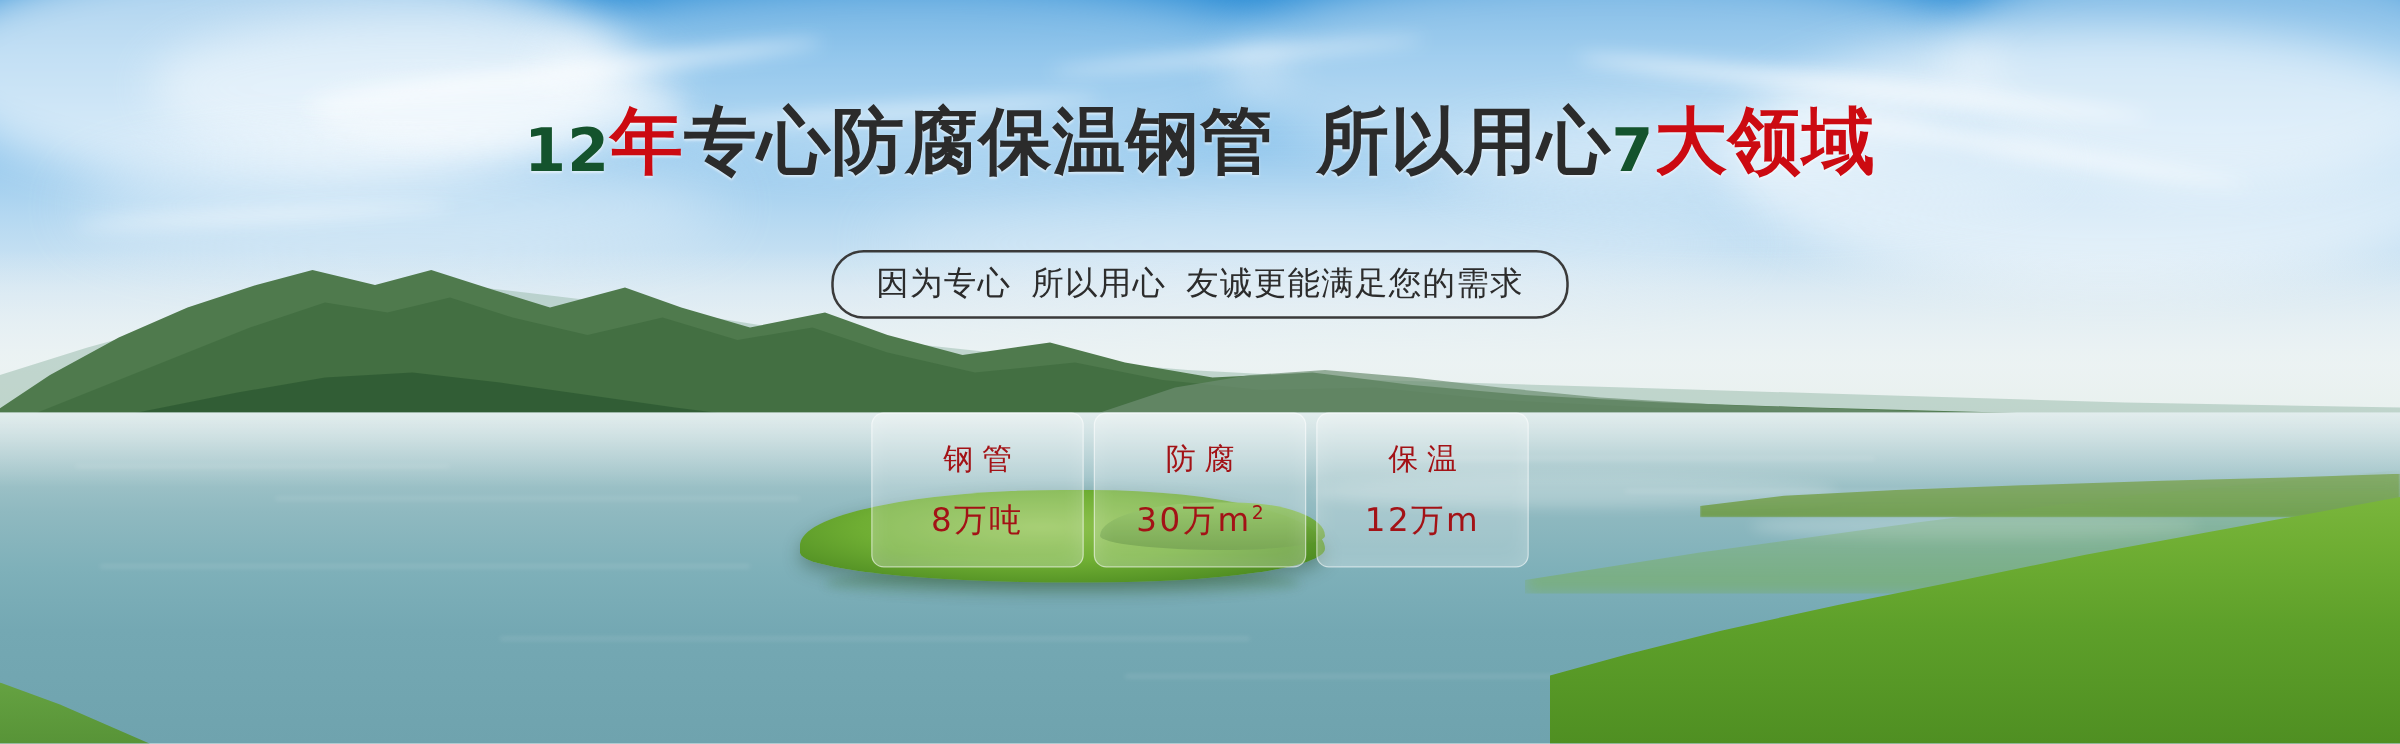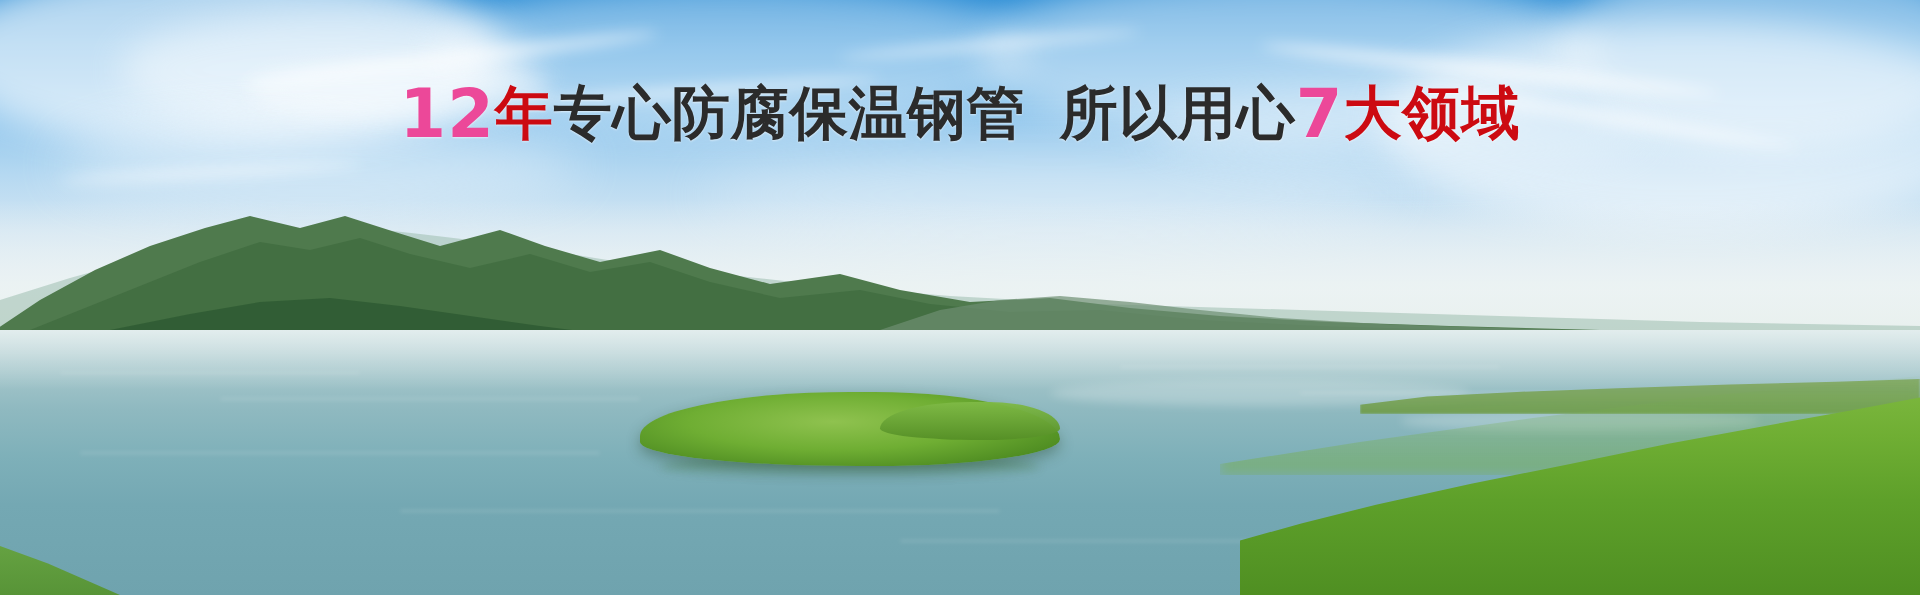--- a/index.html
+++ b/index.html
@@ -115,8 +115,8 @@
     text-shadow:0 1px 2px rgba(255,255,255,.55);
   }
   .headline .num{
-    color:#ec4899;
-    font-size:67px;
+    color:#14532d;
+    font-size:48px;
     font-weight:bold;
     line-height:62px;
     vertical-align:-4px;

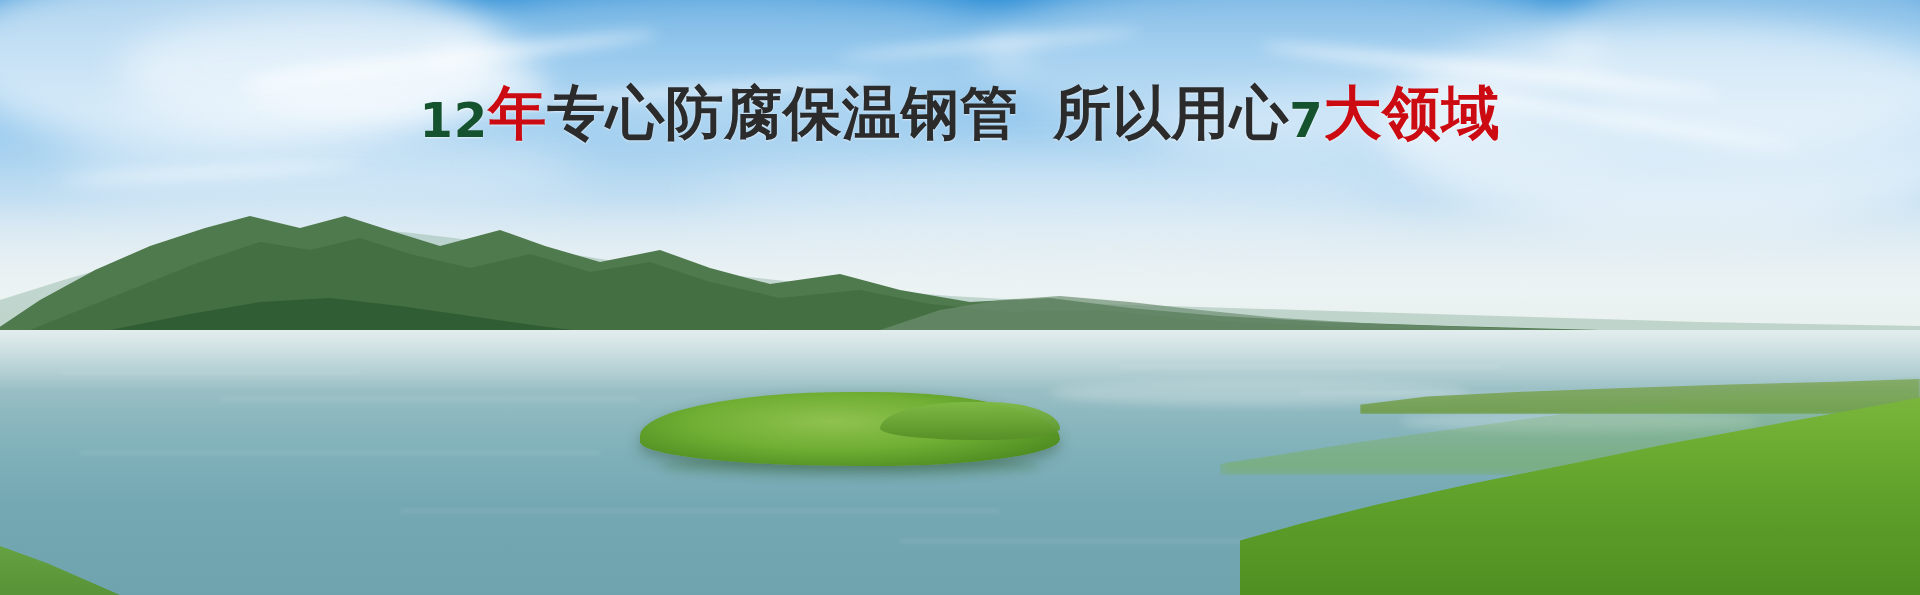--- a/index.html
+++ b/index.html
@@ -236,6 +236,9 @@
       <span class="num">12</span><span class="red">年</span><span>专心防腐保温钢管</span><span class="gap"></span><span>所以用心</span><span class="num">7</span><span class="red">大领域</span>
     </div>
 
+    <div class="pill">
+      <span>因为专心</span><span class="sp"></span><span>所以用心</span><span class="sp"></span><span>友诚更能满足您的需求</span>
+    </div>
 
   </div>
 </div>

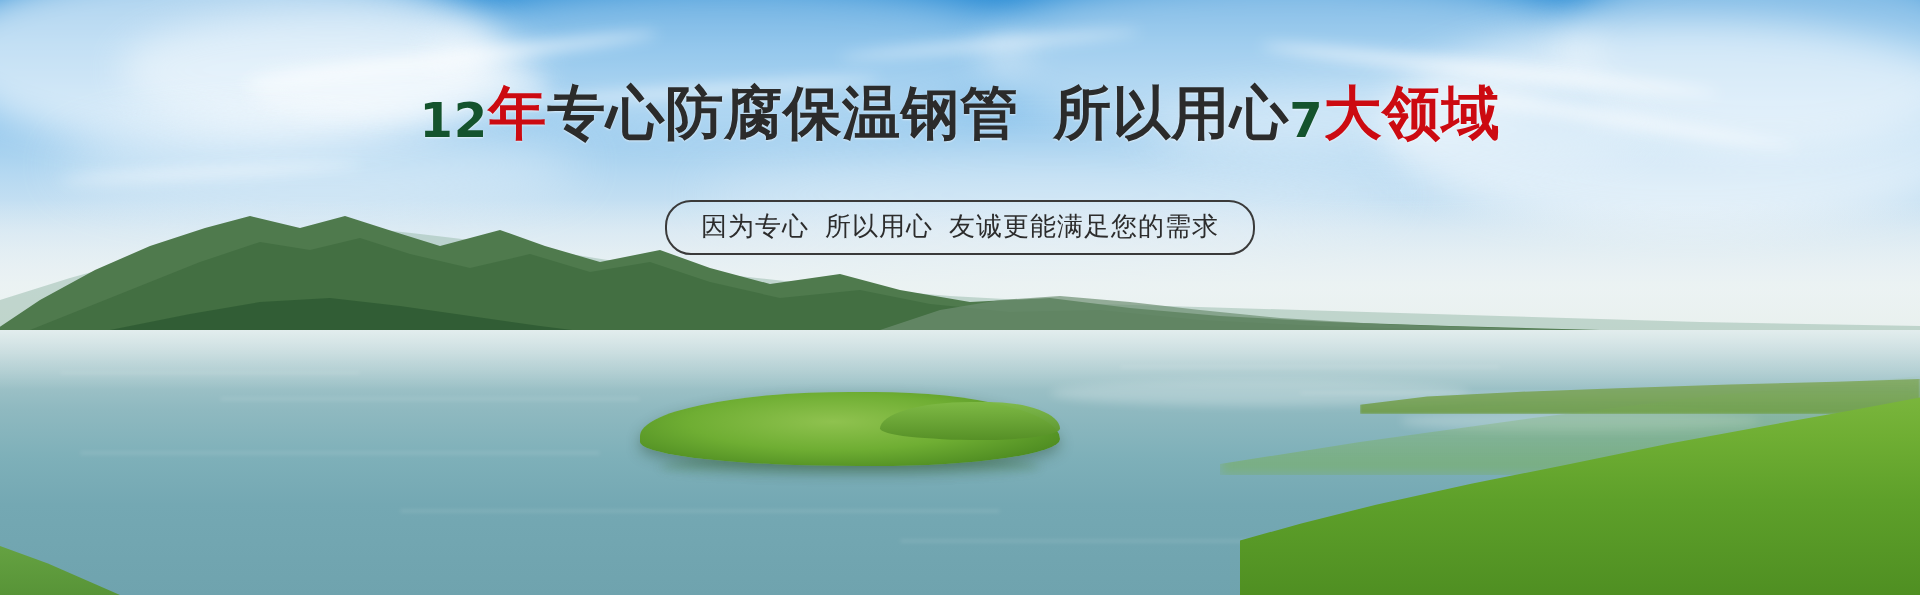--- a/index.html
+++ b/index.html
@@ -240,6 +240,24 @@
       <span>因为专心</span><span class="sp"></span><span>所以用心</span><span class="sp"></span><span>友诚更能满足您的需求</span>
     </div>
 
+    <div class="stats">
+
+      <div class="statbox">
+        <div class="statLabel">钢管</div>
+        <div class="statValue"><span>8万吨</span></div>
+      </div>
+
+      <div class="statbox">
+        <div class="statLabel">防腐</div>
+        <div class="statValue"><span>30万m</span><sup>2</sup></div>
+      </div>
+
+      <div class="statbox">
+        <div class="statLabel">保温</div>
+        <div class="statValue"><span>12万m</span></div>
+      </div>
+
+    </div>
   </div>
 </div>
 

